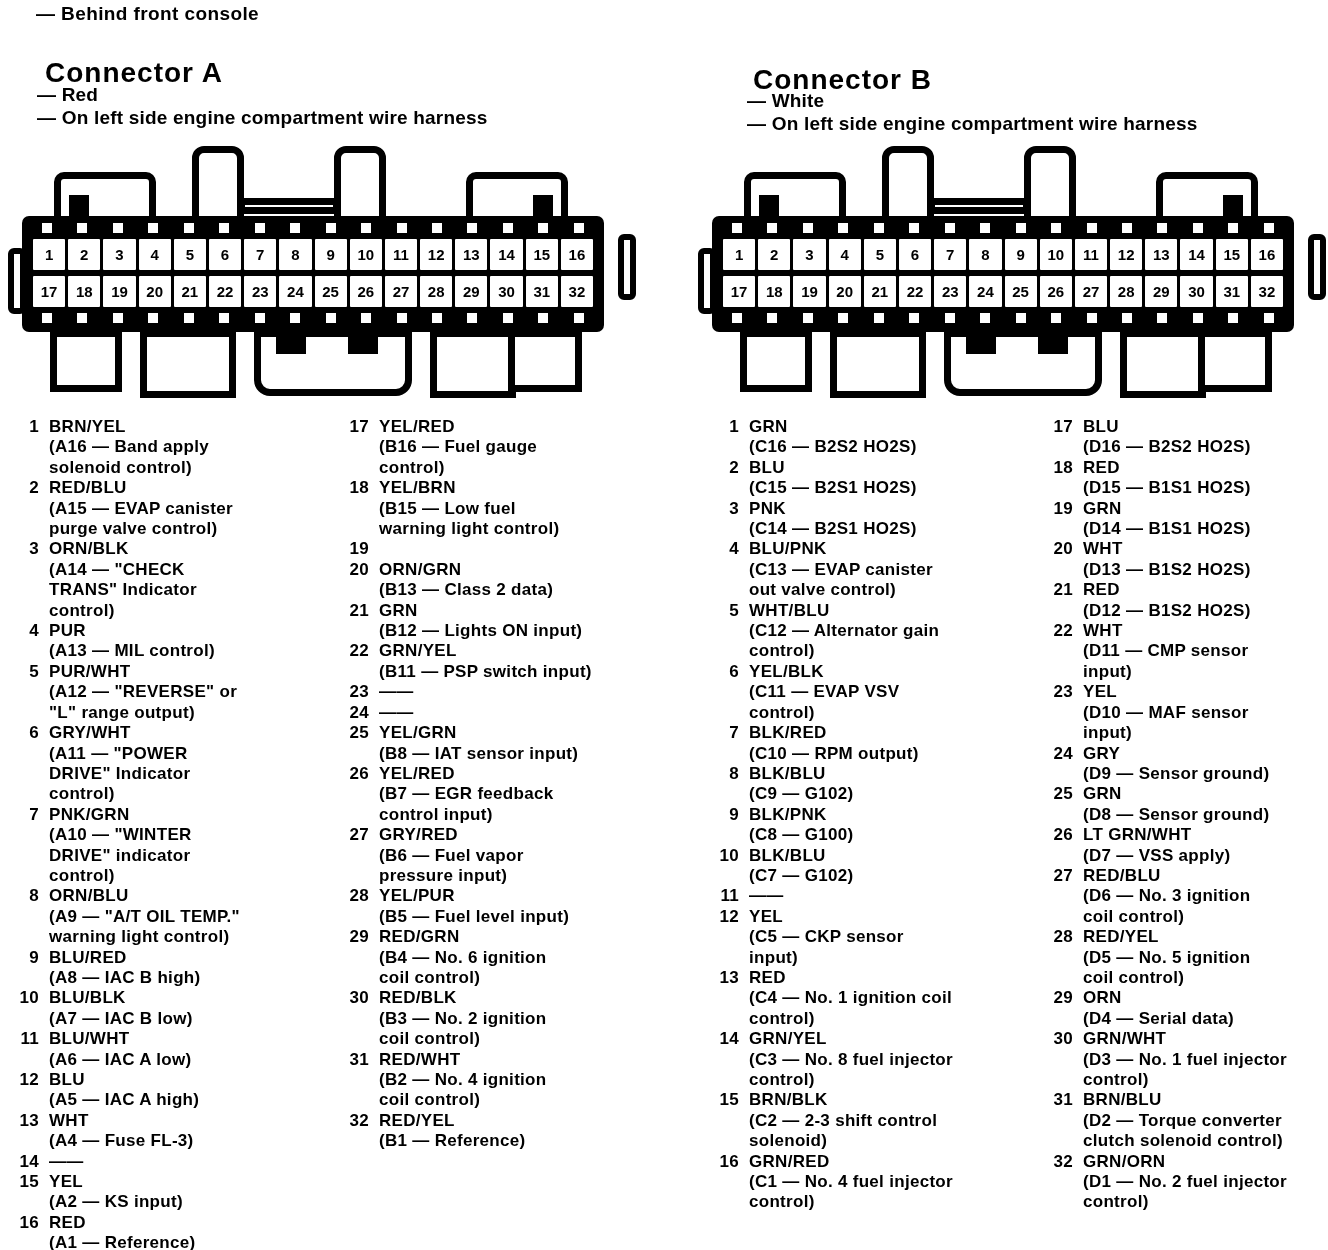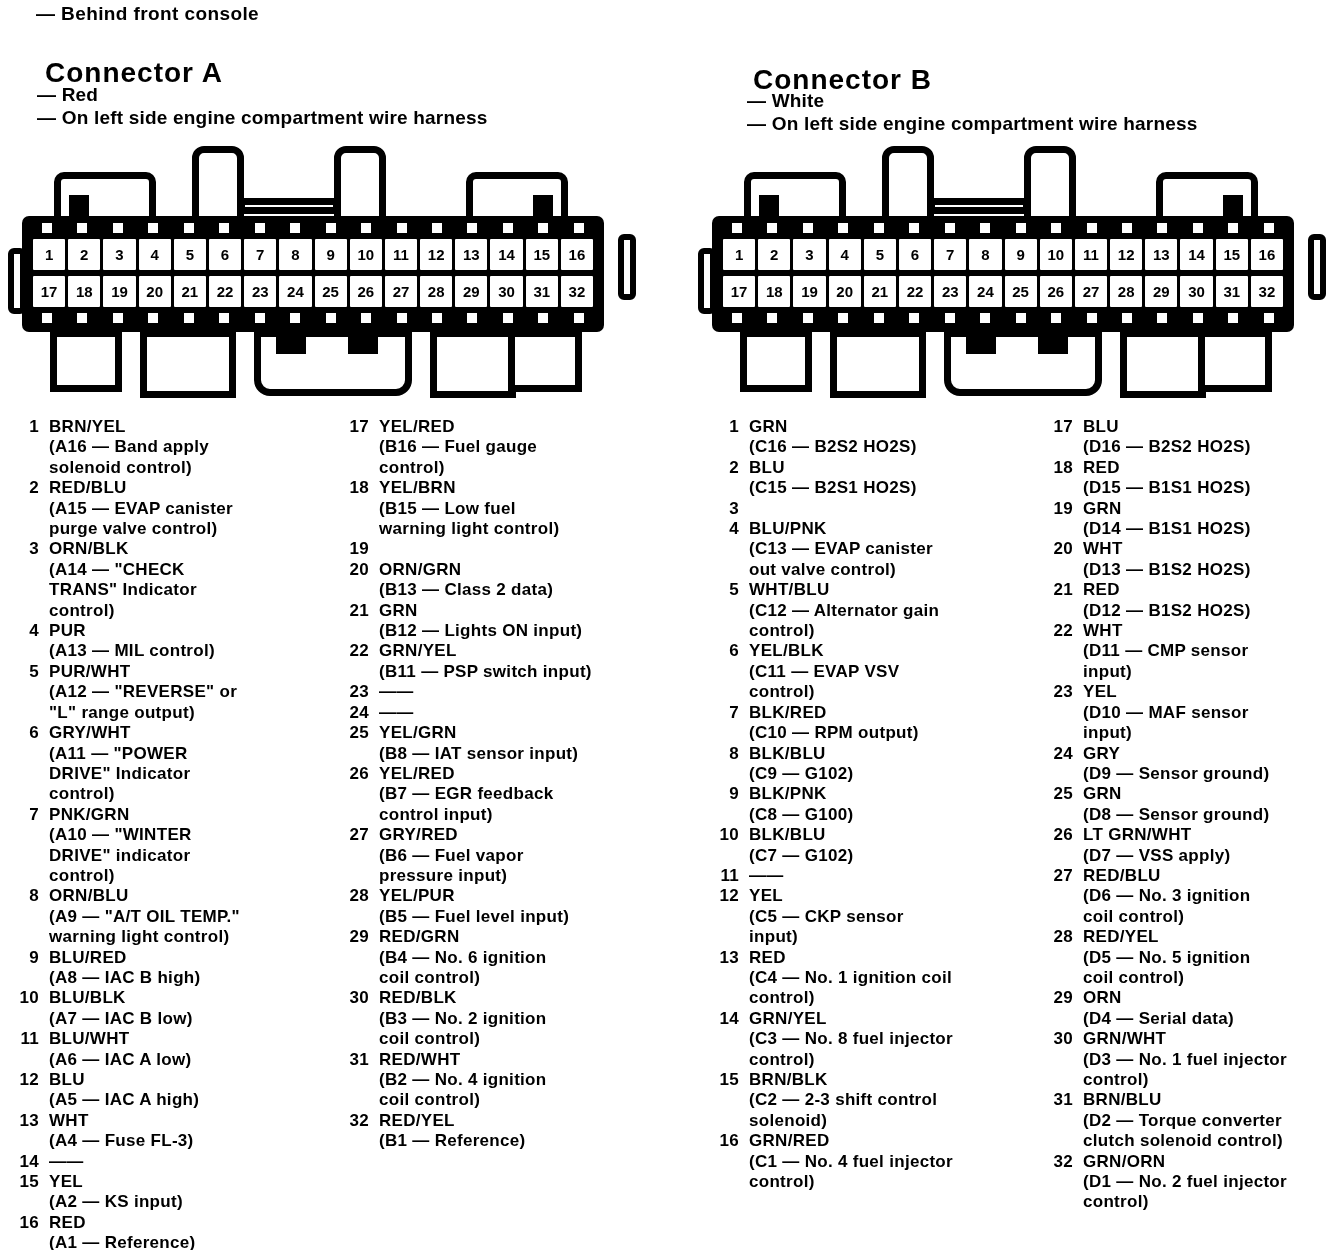--- a/index.html
+++ b/index.html
@@ -514,6 +514,10 @@
       </div>
       <div class="entry">
         <span class="pnum">3</span>
+        <span class="pbody">
+          <span class="wire">PNK</span>
+          <span class="desc">(C14 — B2S1 HO2S)</span>
+        </span>
       </div>
       <div class="entry">
         <span class="pnum">4</span>

